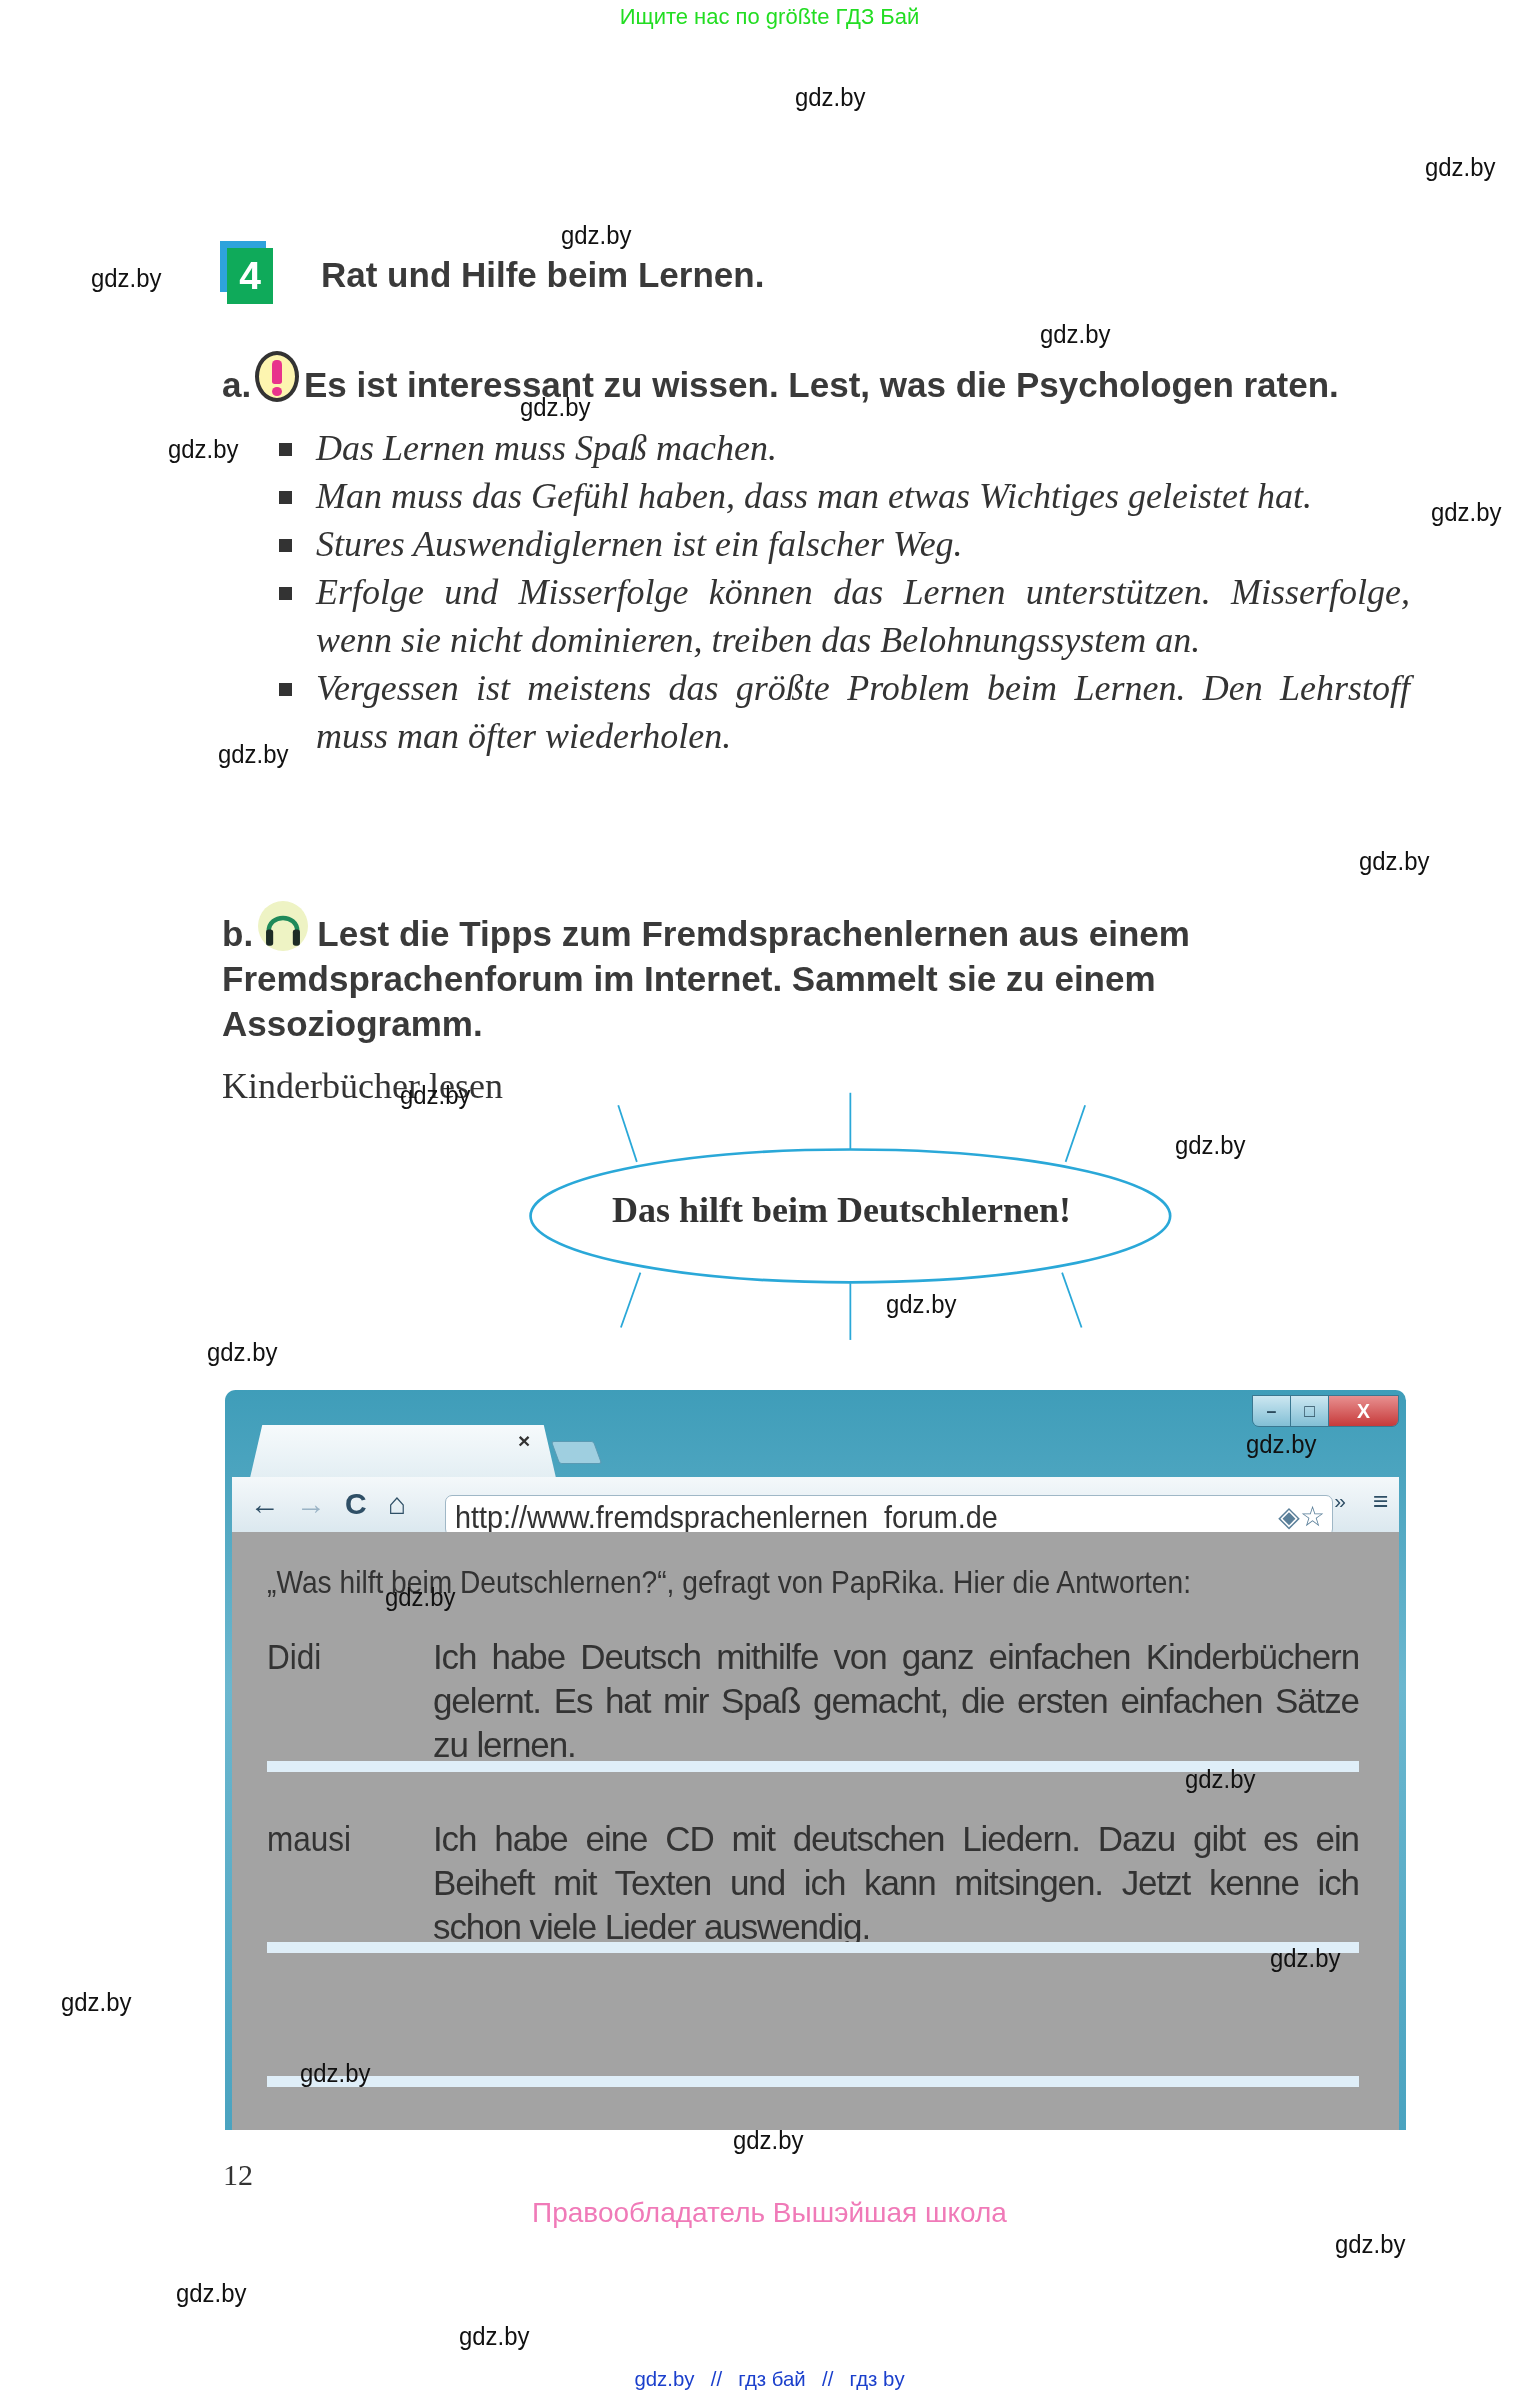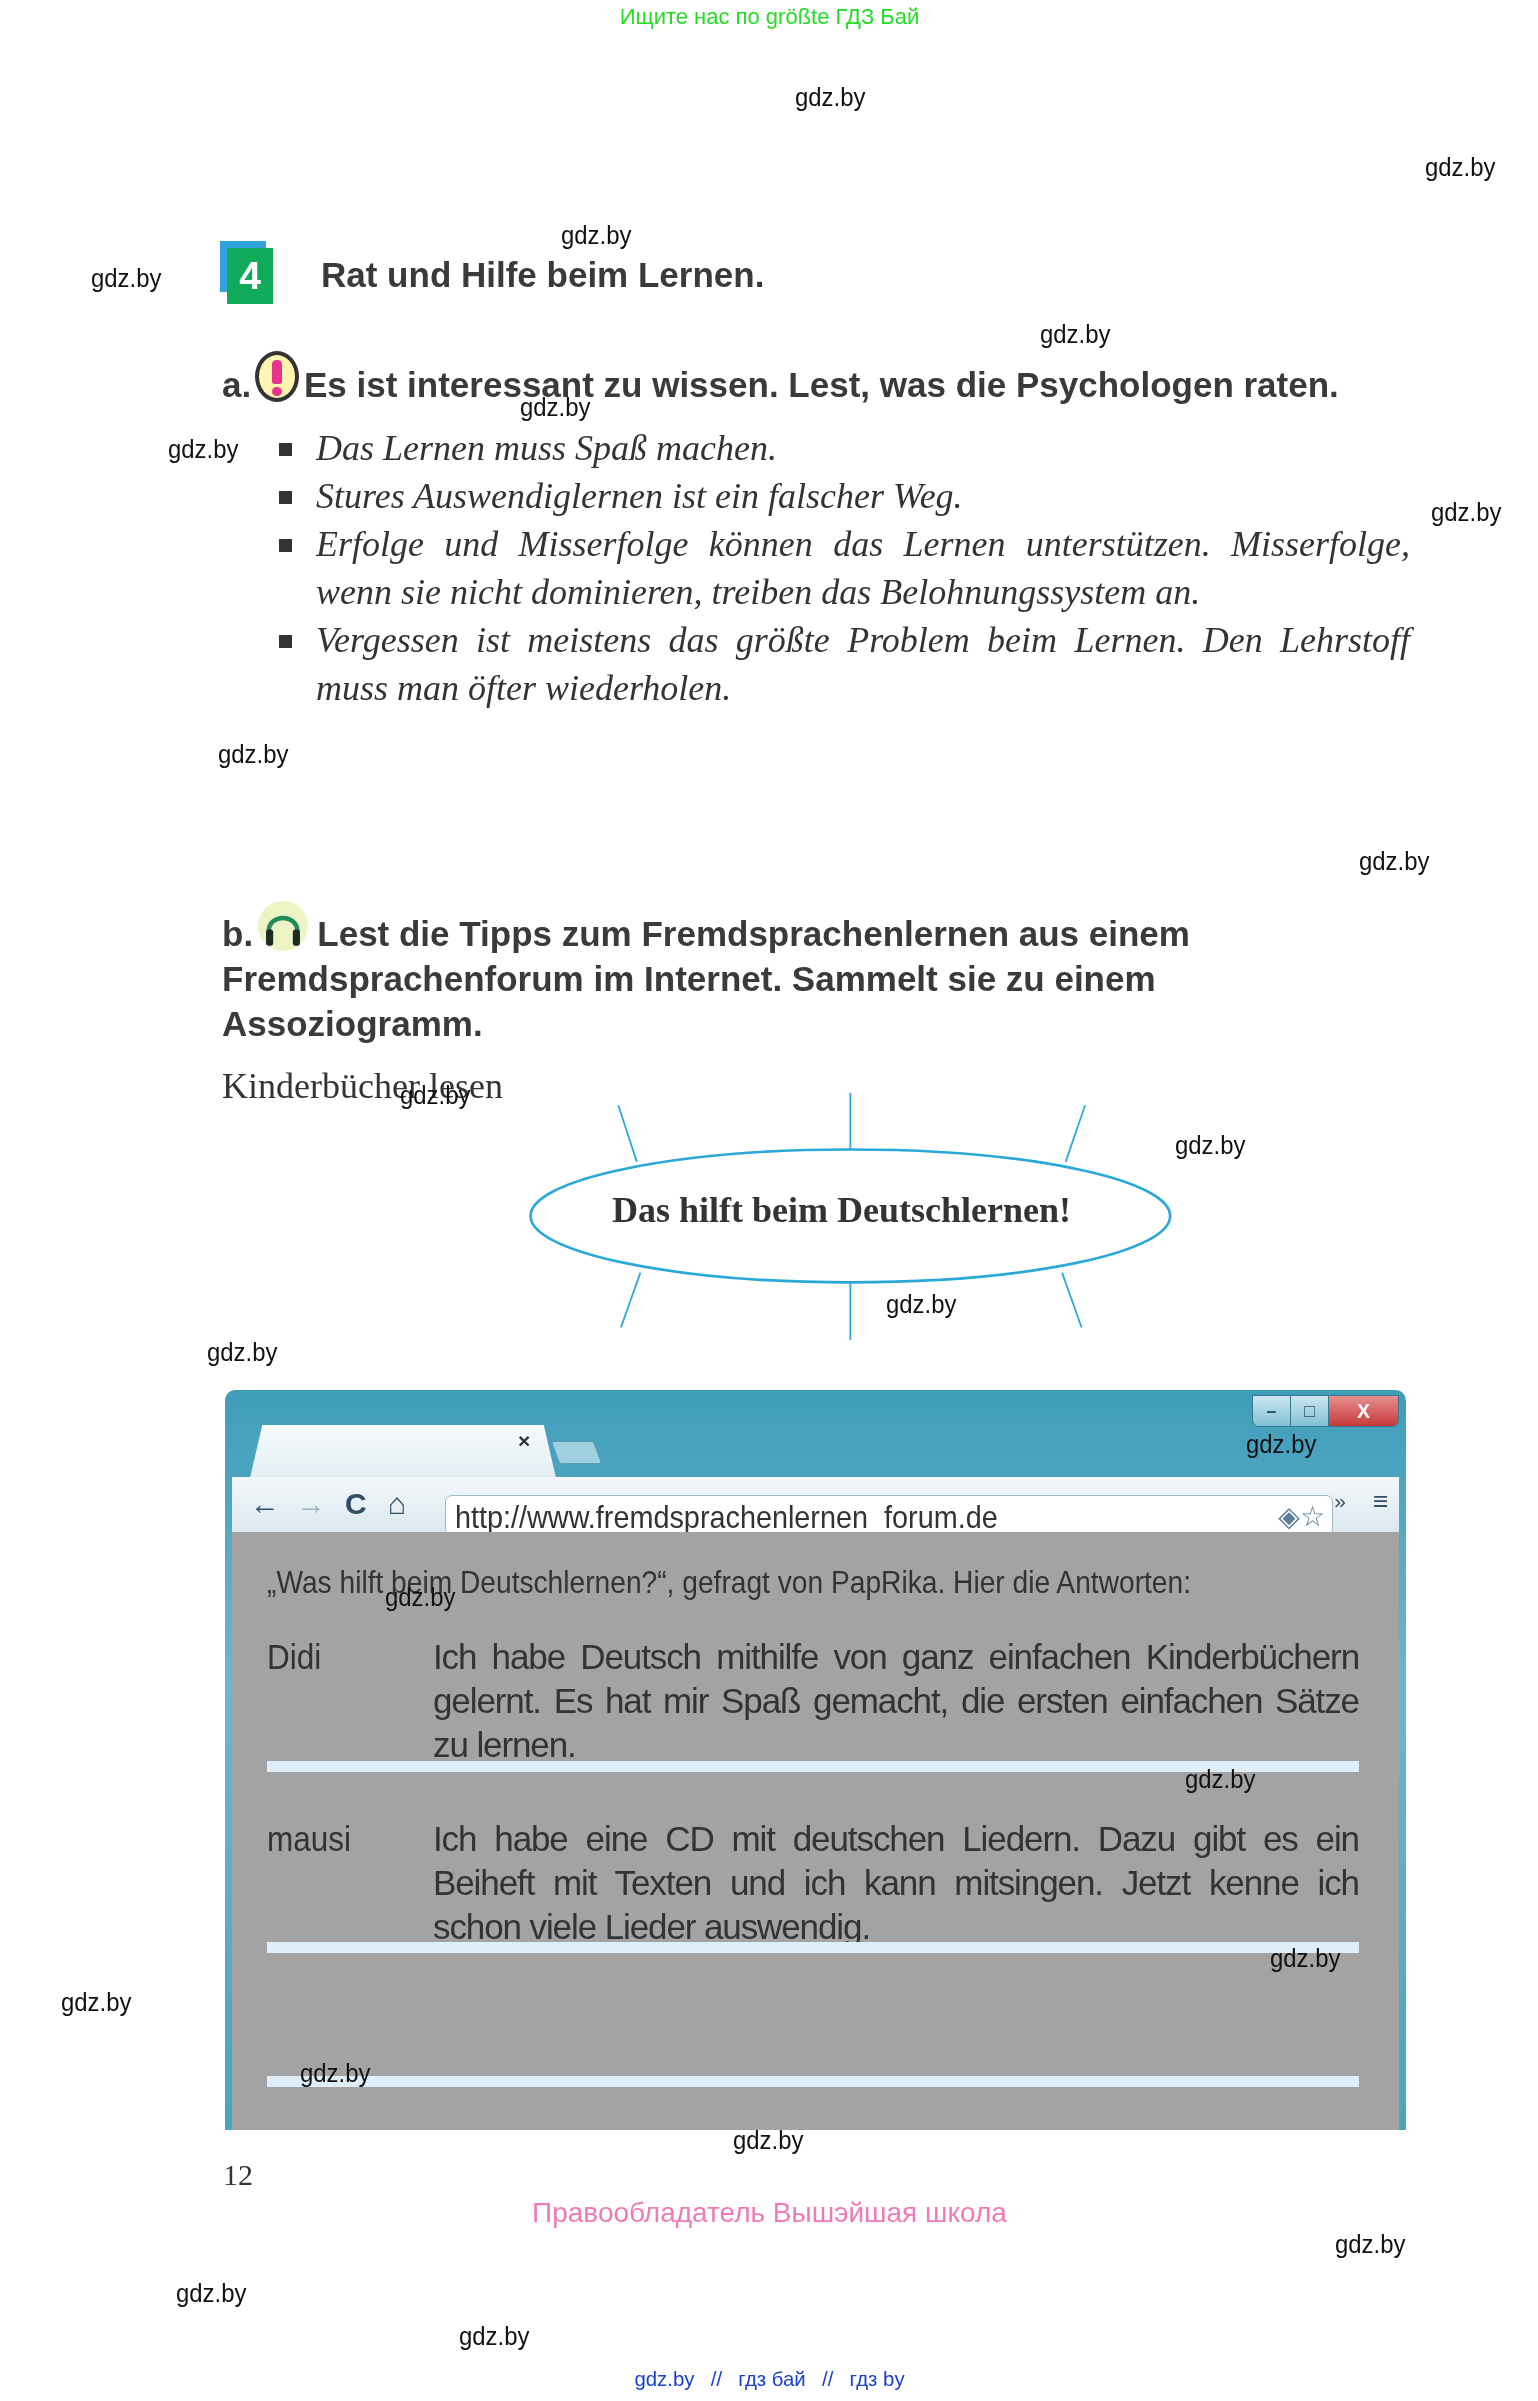--- a/index.html
+++ b/index.html
@@ -78,6 +78,7 @@
 
 <div class="abs bullets">
   <div class="bullet"><span class="sq"></span><span>Das Lernen muss Spaß machen.</span></div>
+  <div class="bullet"><span class="sq"></span><span>Man muss das Gefühl haben, dass man etwas Wichtiges geleistet hat.</span></div>
   <div class="bullet"><span class="sq"></span><span>Stures Auswendiglernen ist ein falscher Weg.</span></div>
   <div class="bullet"><span class="sq"></span><span>Erfolge und Misserfolge können das Lernen unterstützen. Misserfolge, wenn sie nicht dominieren, treiben das Belohnungssystem an.</span></div>
   <div class="bullet"><span class="sq"></span><span>Vergessen ist meistens das größte Problem beim Lernen. Den Lehrstoff muss man öfter wiederholen.</span></div>

